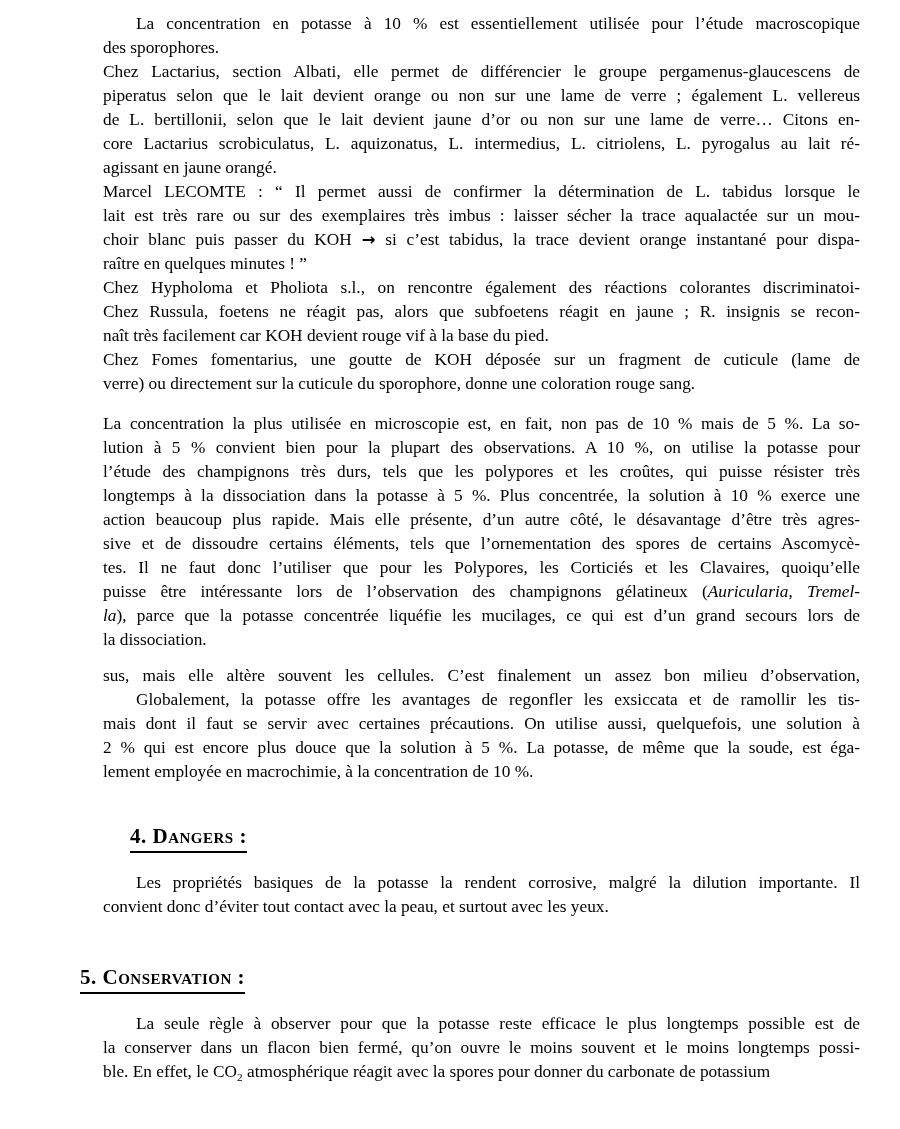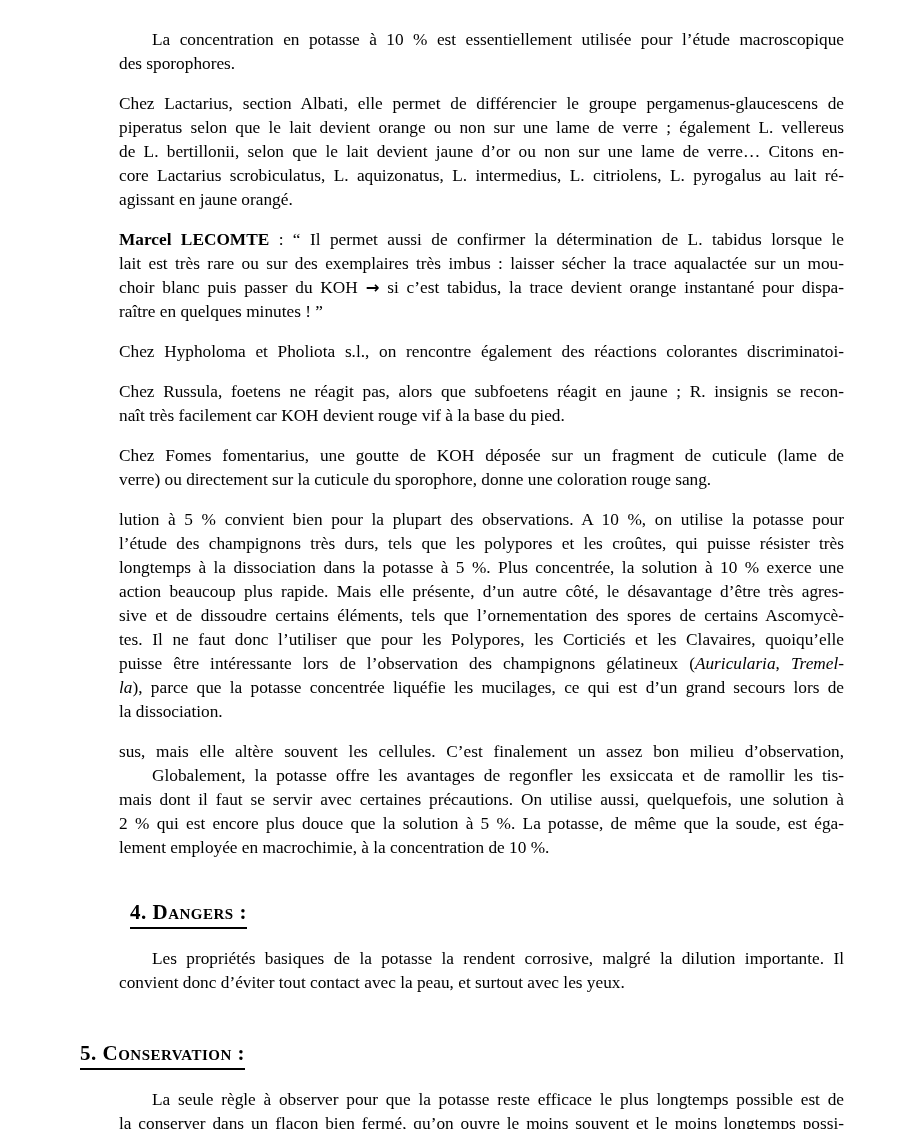--- a/index.html
+++ b/index.html
@@ -17,7 +17,7 @@
     font-size:17.3px;
     line-height:24px;
   }
-  .para{margin:16px;}
+  .para{margin:0;}
   .line{
     text-align:justify;
     text-align-last:justify;

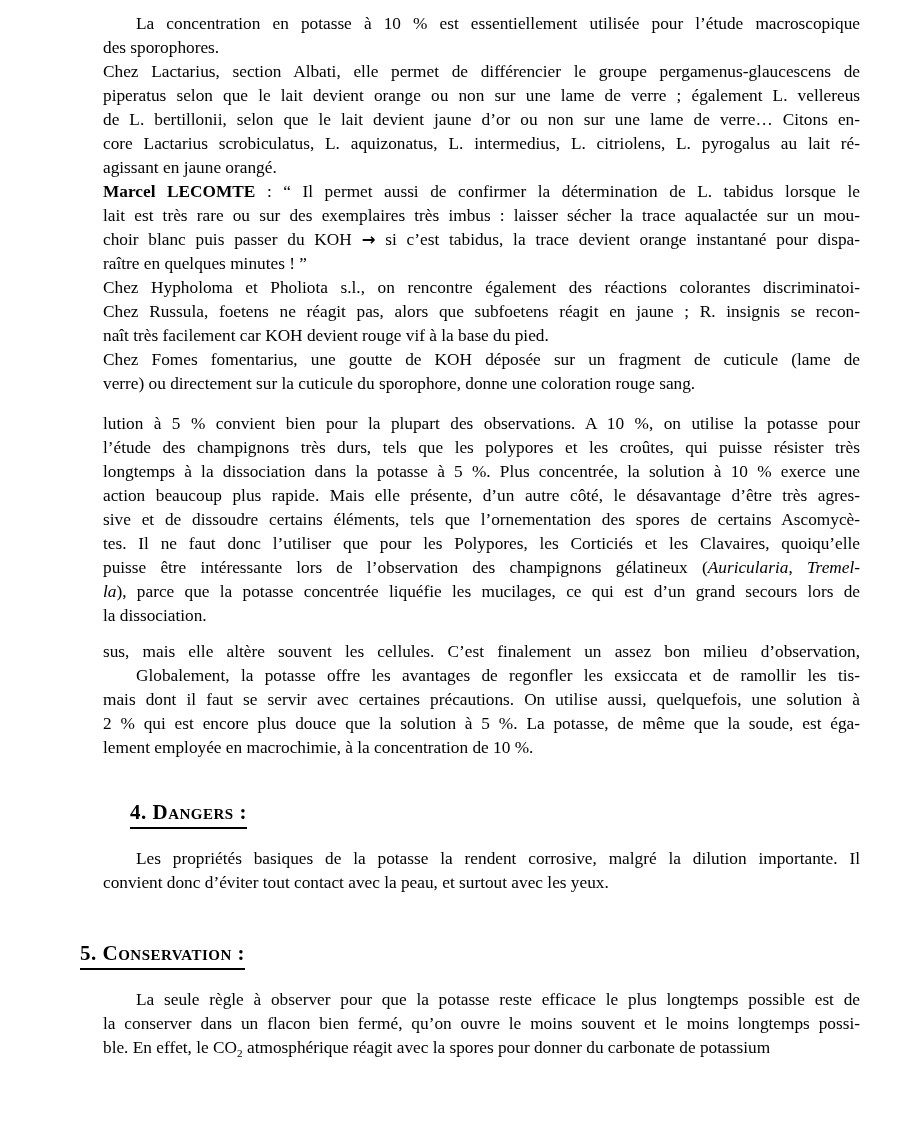--- a/index.html
+++ b/index.html
@@ -25,7 +25,7 @@
   }
   .line.last{text-align-last:left;}
   .line.indent{text-indent:33px;}
-  .r-b{font-weight:bold;}
+  .r-b{font-weight:normal;}
   .r-i{font-style:italic;}
   .r-arrow{
     font-weight:bold;

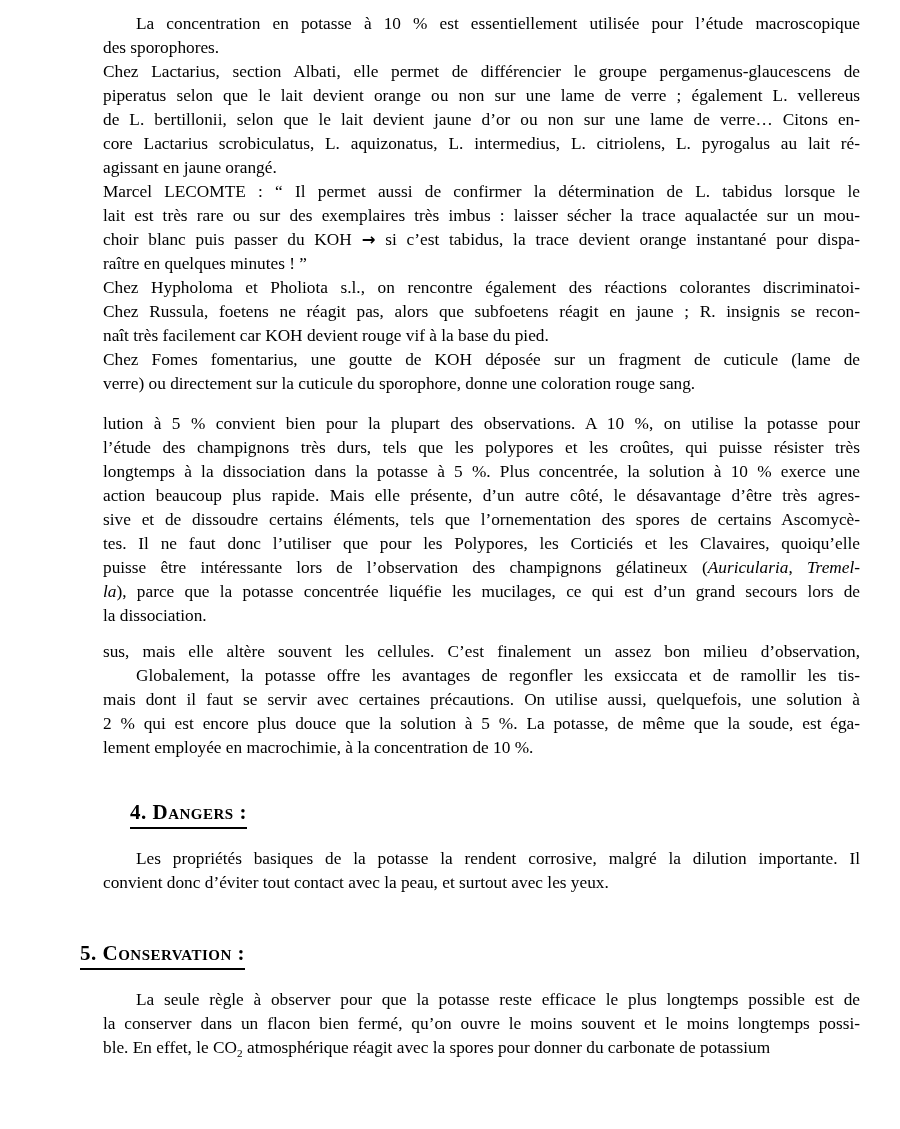--- a/index.html
+++ b/index.html
@@ -80,6 +80,7 @@
       <div class="line last"><span>verre) ou directement sur la cuticule du sporophore, donne une coloration rouge sang.</span></div>
     </div>
     <div class="para" style="margin-top: 16px;">
+      <div class="line"><span>La concentration la plus utilisée en microscopie est, en fait, non pas de 10 % mais de 5 %. La so-</span></div>
       <div class="line"><span>lution à 5 % convient bien pour la plupart des observations. A 10 %, on utilise la potasse pour</span></div>
       <div class="line"><span>l’étude des champignons très durs, tels que les polypores et les croûtes, qui puisse résister très</span></div>
       <div class="line"><span>longtemps à la dissociation dans la potasse à 5 %. Plus concentrée, la solution à 10 % exerce une</span></div>

